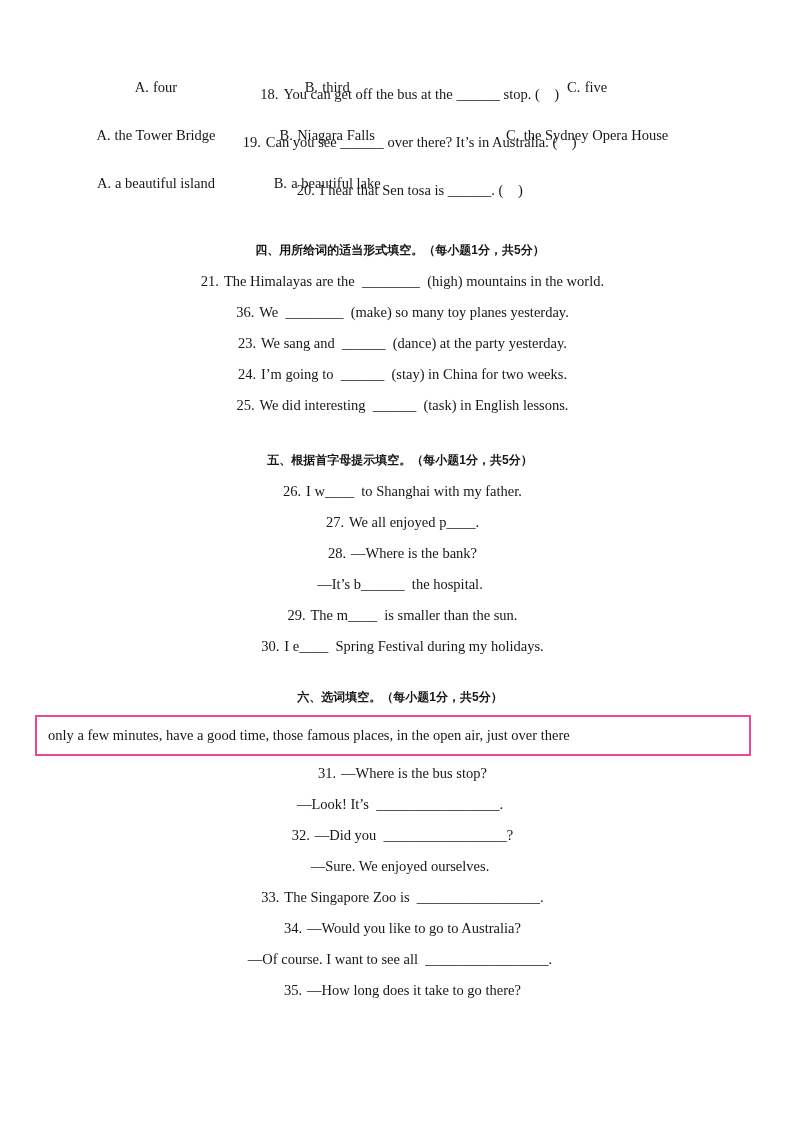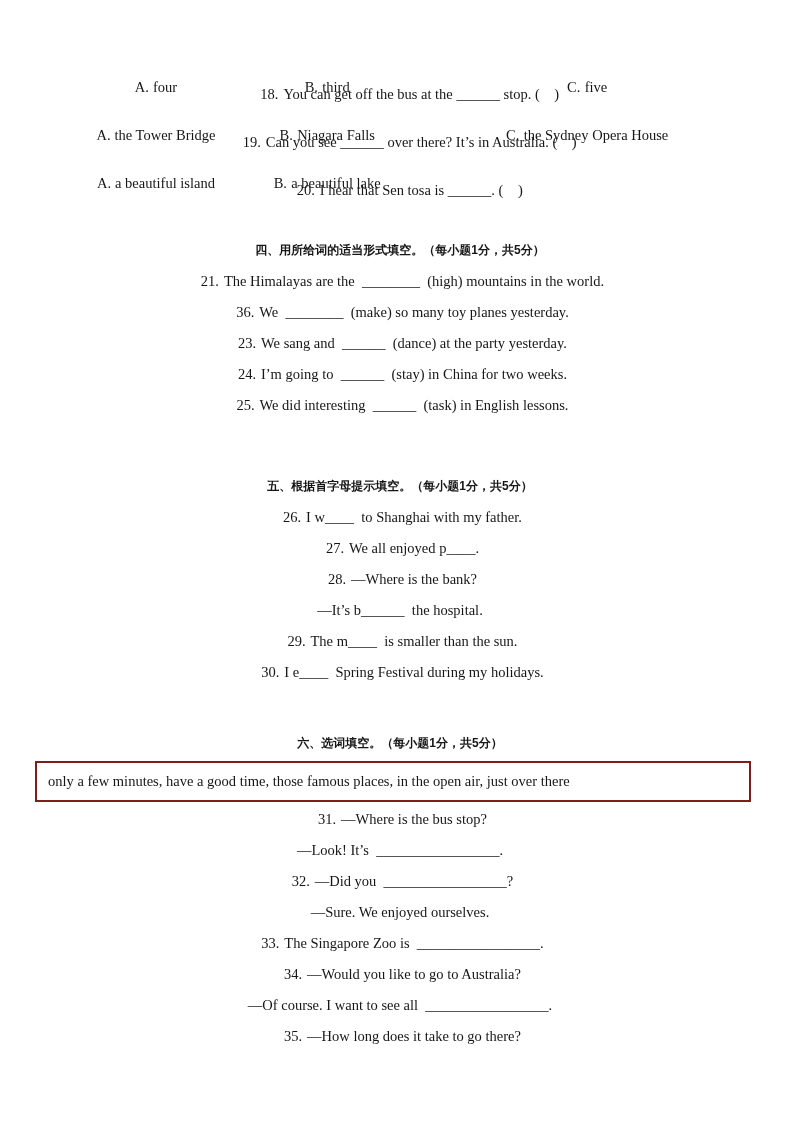--- a/index.html
+++ b/index.html
@@ -26,7 +26,7 @@
     height:31px; line-height:31px; white-space:pre-wrap;
   }
   .mt-s4 { margin-top:43px; }
-  .mt-s5 { margin-top:50px; }
+  .mt-s5 { margin-top:24px; }
   .mt-s6 { margin-top:40px; }
   .wordbank {
     margin:2px 0 2px -12px;

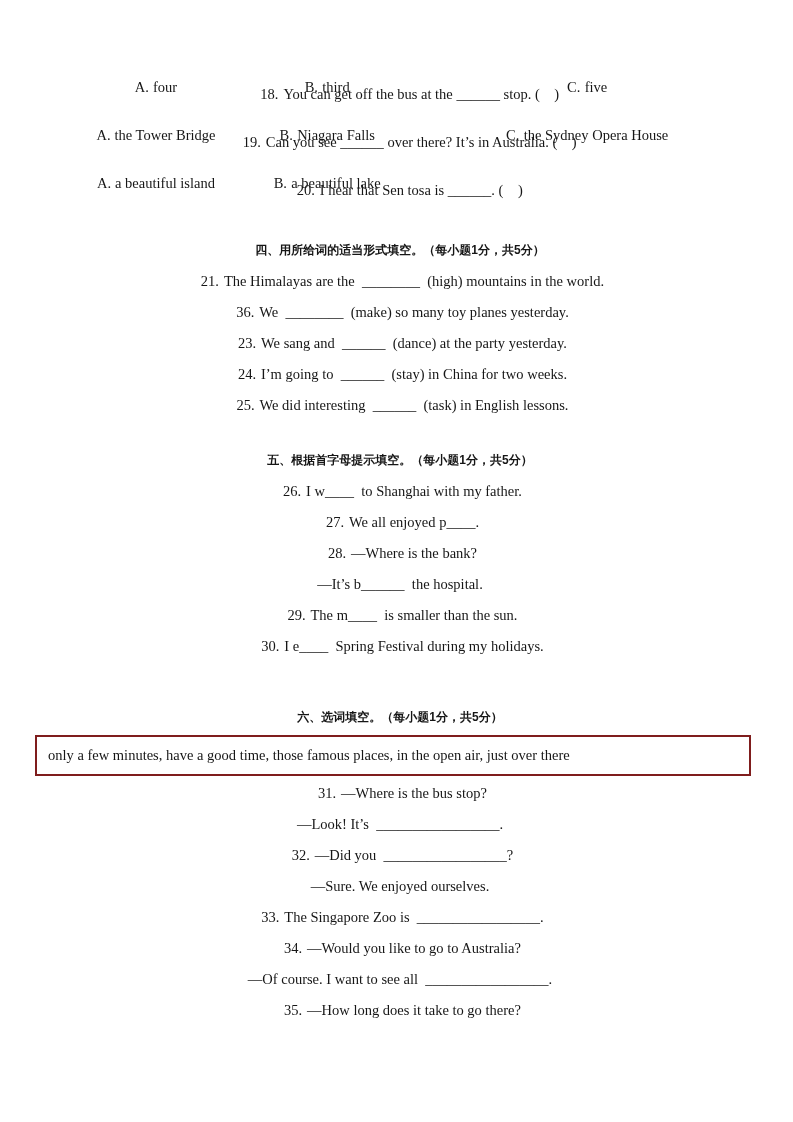--- a/index.html
+++ b/index.html
@@ -27,7 +27,7 @@
   }
   .mt-s4 { margin-top:43px; }
   .mt-s5 { margin-top:24px; }
-  .mt-s6 { margin-top:40px; }
+  .mt-s6 { margin-top:20px; }
   .wordbank {
     margin:2px 0 2px -12px;
     width:716px; height:41px;

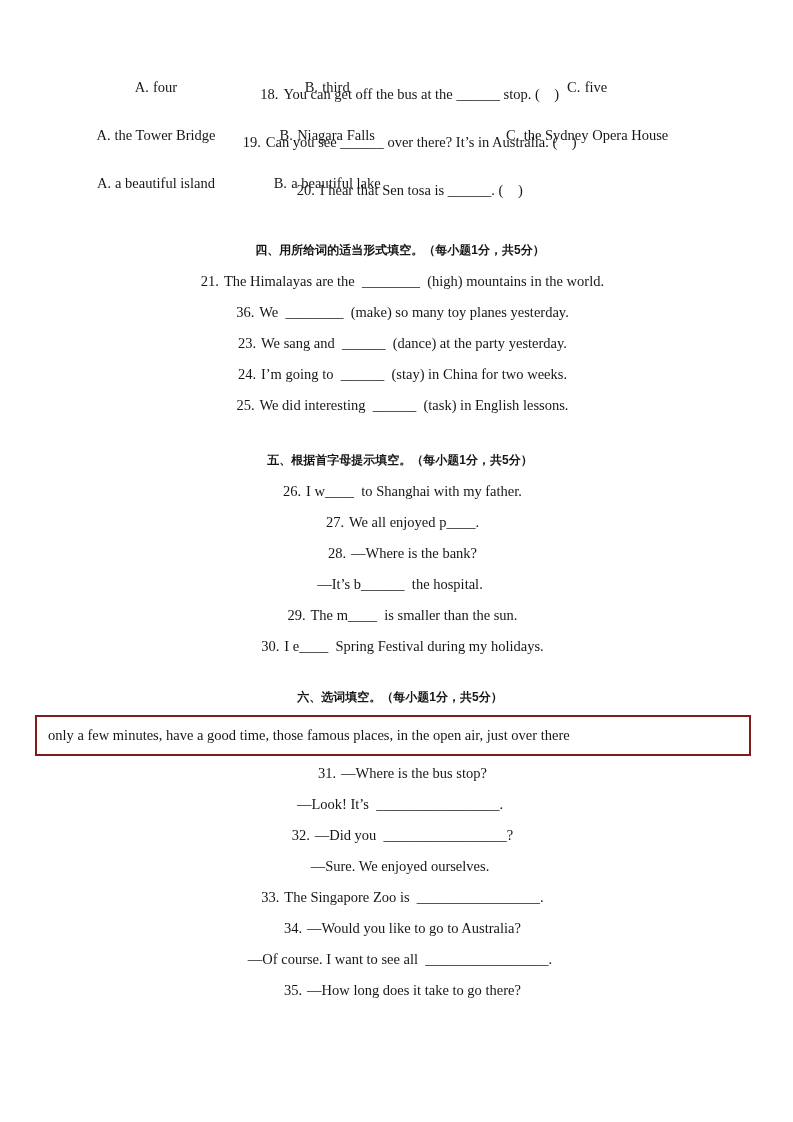--- a/index.html
+++ b/index.html
@@ -31,7 +31,7 @@
   .wordbank {
     margin:2px 0 2px -12px;
     width:716px; height:41px;
-    border:2px solid #7f1d1d;
+    border:2px solid #ec4899;
     display:flex; align-items:center;
     padding-left:11px;
     white-space:pre-wrap;

